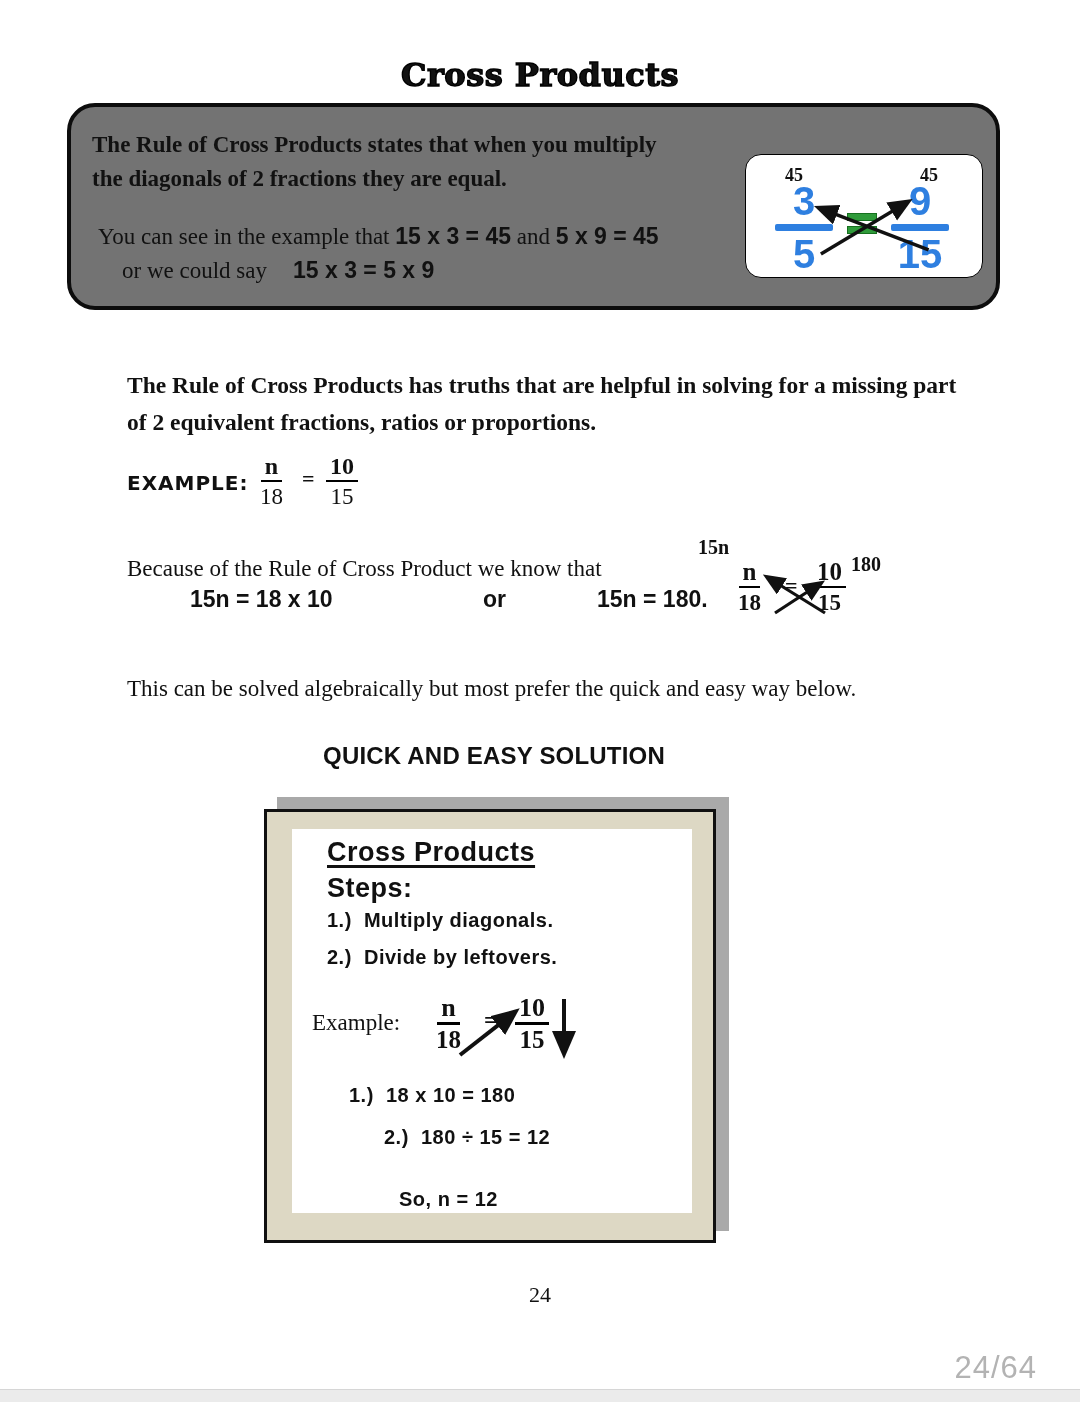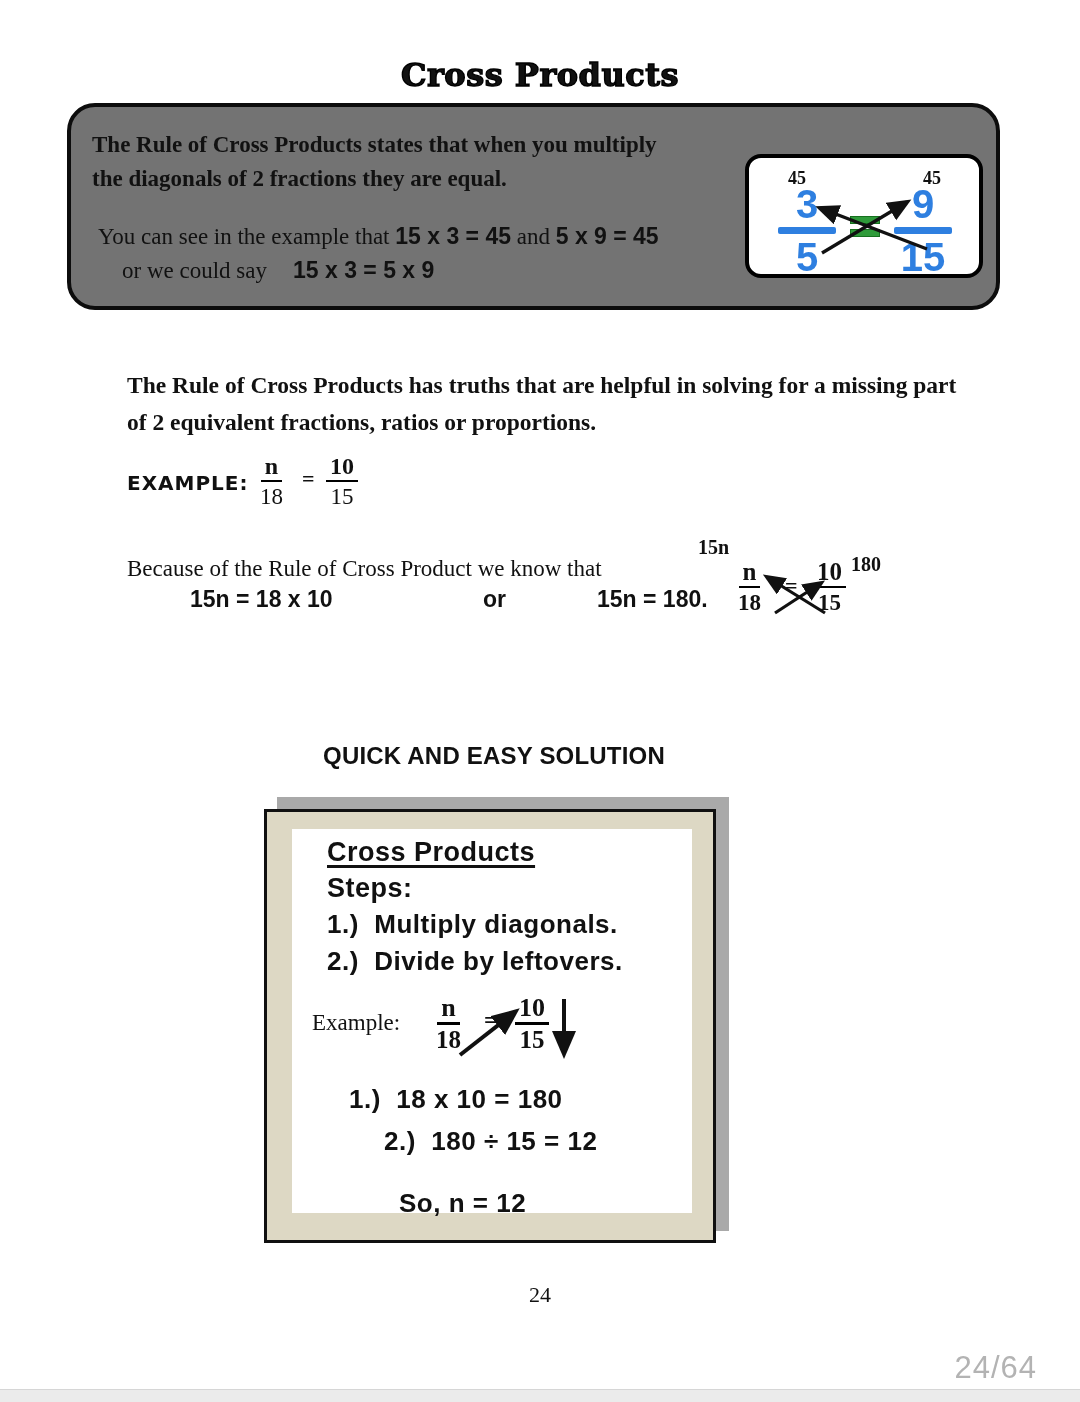--- a/index.html
+++ b/index.html
@@ -30,7 +30,7 @@
   
   .cross1 {
     left:674px; top:47px; width:238px; height:124px;
-    border:4px solid #000000; border-radius:16px; background:#fff;
+    border:1px solid #000000; border-radius:16px; background:#fff;
   }
   .p45 { font-family:"Liberation Serif", serif; font-weight:bold; font-size:18px; width:40px; text-align:center; }
   .bluefrac { display:flex; flex-direction:column; align-items:center; width:64px; }

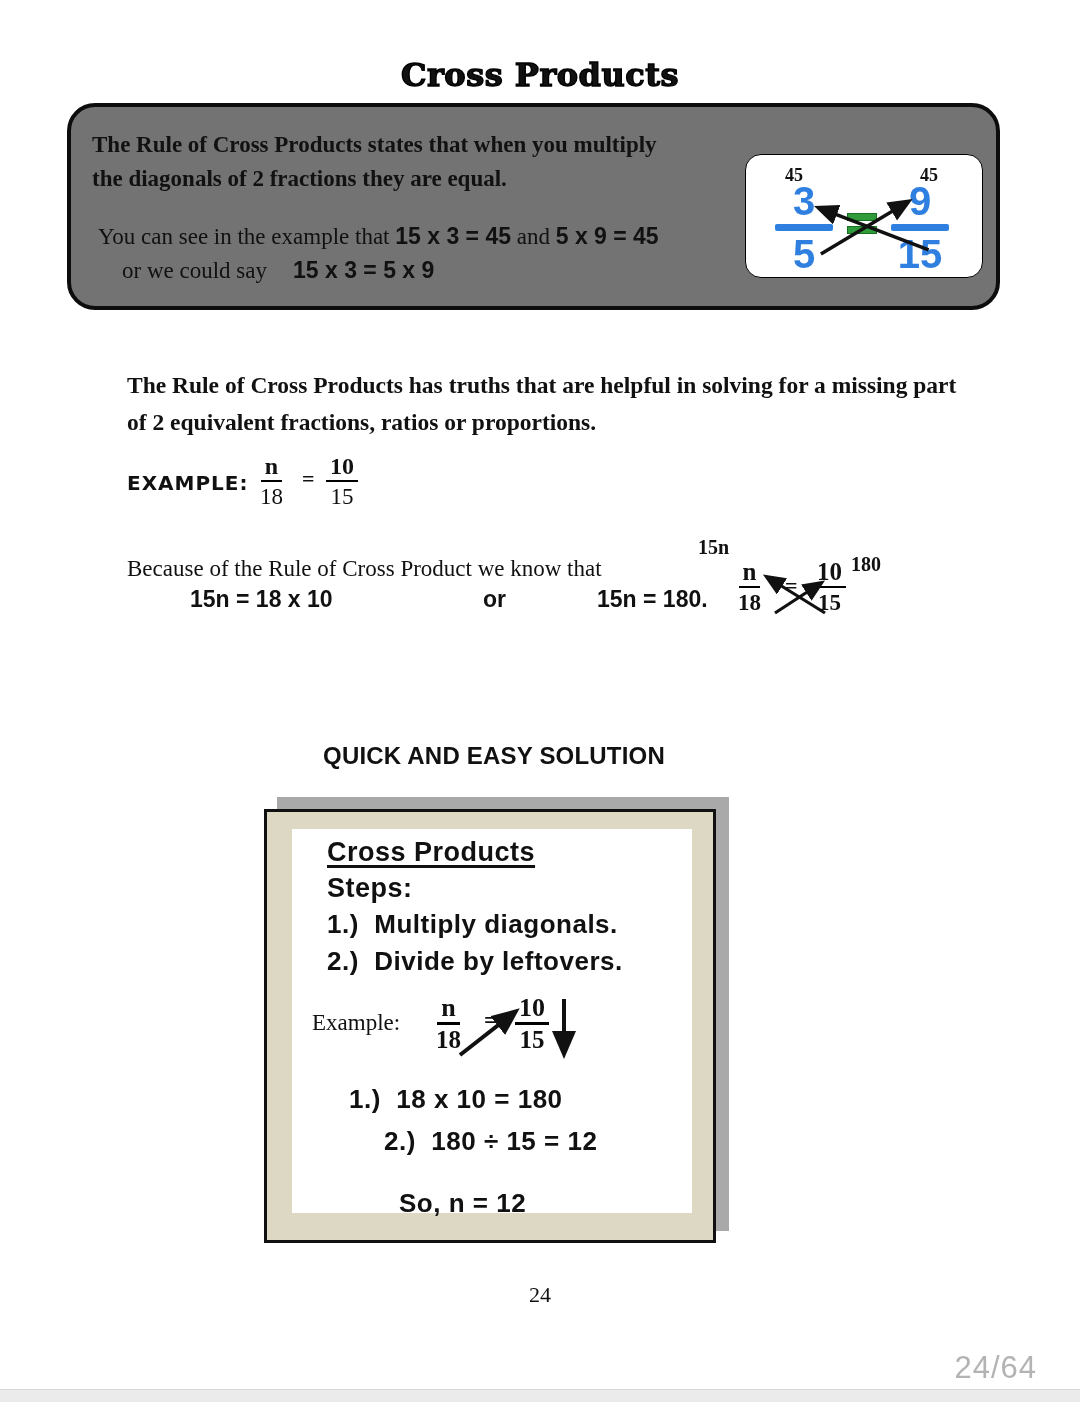--- a/index.html
+++ b/index.html
@@ -186,6 +186,7 @@
     </svg>
   </div>
 
+  <div class="abs para-reg" style="left:127px; top:676px;">This can be solved algebraically but most prefer the quick and easy way below.</div>
   <div class="abs quick-heading">QUICK AND EASY SOLUTION</div>
 
   <div class="abs steps-shadow"></div>

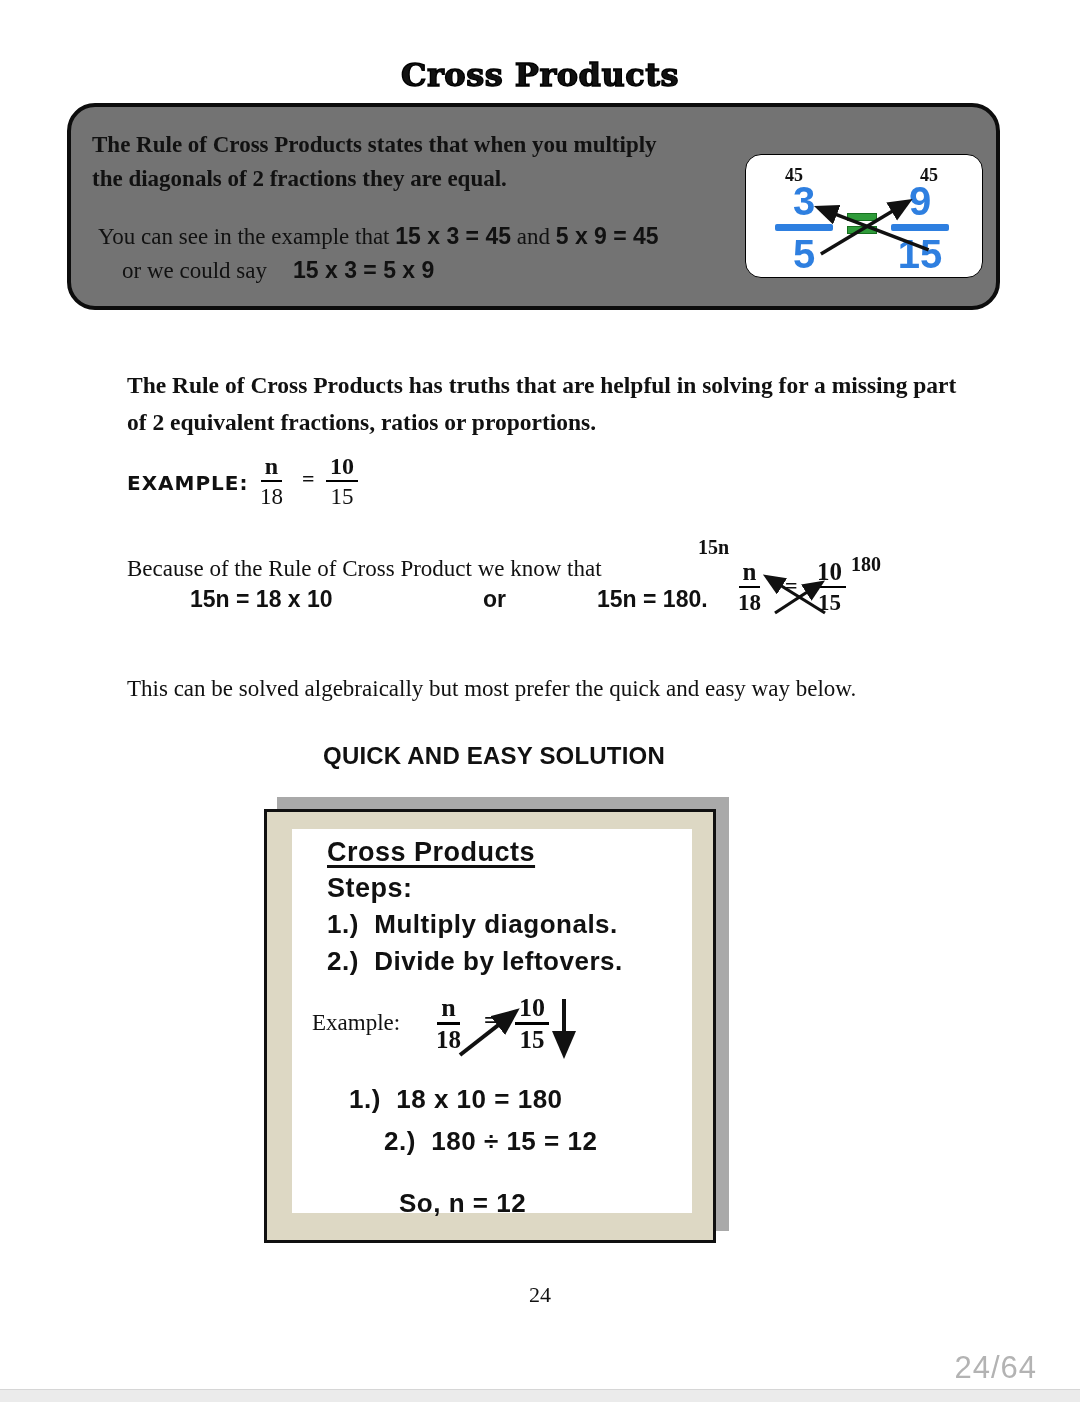--- a/index.html
+++ b/index.html
@@ -77,7 +77,7 @@
     background:#ddd8c4; border:3px solid #101010;
   }
   .steps-panel { position:absolute; left:25px; top:17px; width:400px; height:384px; background:#fff; }
-  .sp-sans { font-family:"Liberation Sans", sans-serif; font-weight:bold; font-size:26px; letter-spacing:.5px; }
+  .sp-sans { font-family:"Liberation Sans", sans-serif; font-weight:bold; font-size:20px; letter-spacing:.5px; }
   .sp-title { text-decoration:underline; text-decoration-thickness:2.5px; text-underline-offset:4px; font-size:27px; }
   .sp-serif { font-family:"Liberation Serif", serif; font-size:23px; }
   .spfrac .num { font-size:26px; border-bottom:3px solid #000; }

